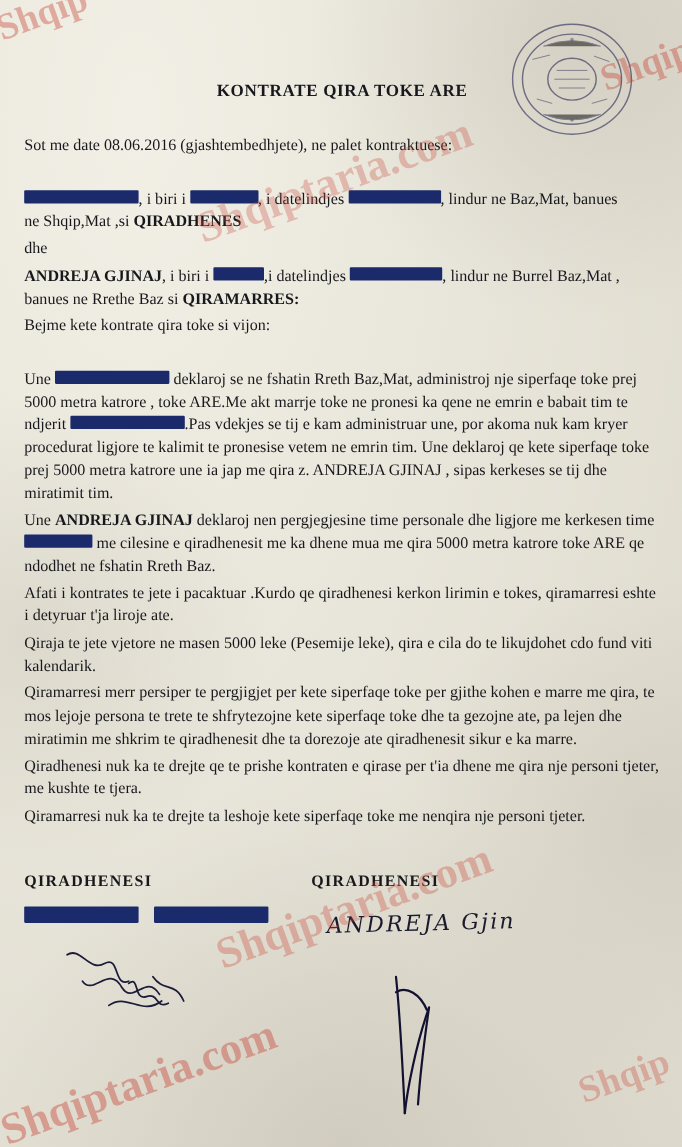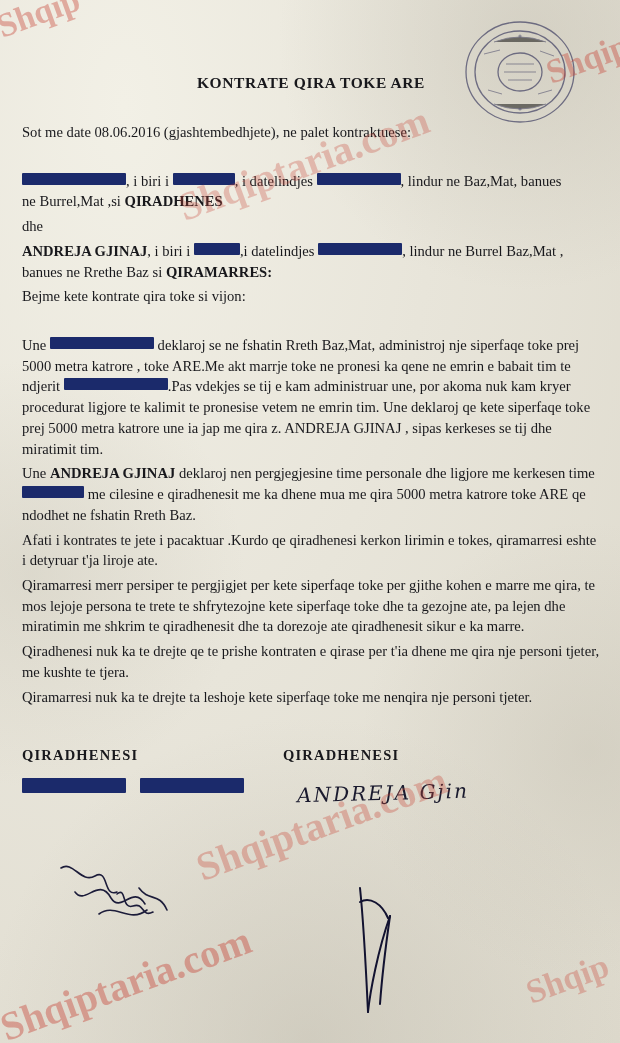--- a/index.html
+++ b/index.html
@@ -204,7 +204,7 @@
 
     <p class="para gap-md">
       <span class="redact r-xl">&nbsp;</span><span>,  i biri i </span><span class="redact r-md">&nbsp;</span><span>, i datelindjes </span><span class="redact r-lg">&nbsp;</span><span>, lindur ne Baz,Mat, banues</span><br>
-      <span>ne Burrel,Mat ,si </span><span class="b">QIRADHENES</span>
+      <span>ne Shqip,Mat ,si </span><span class="b">QIRADHENES</span>
     </p>
 
     <p class="para gap-sm">dhe</p>

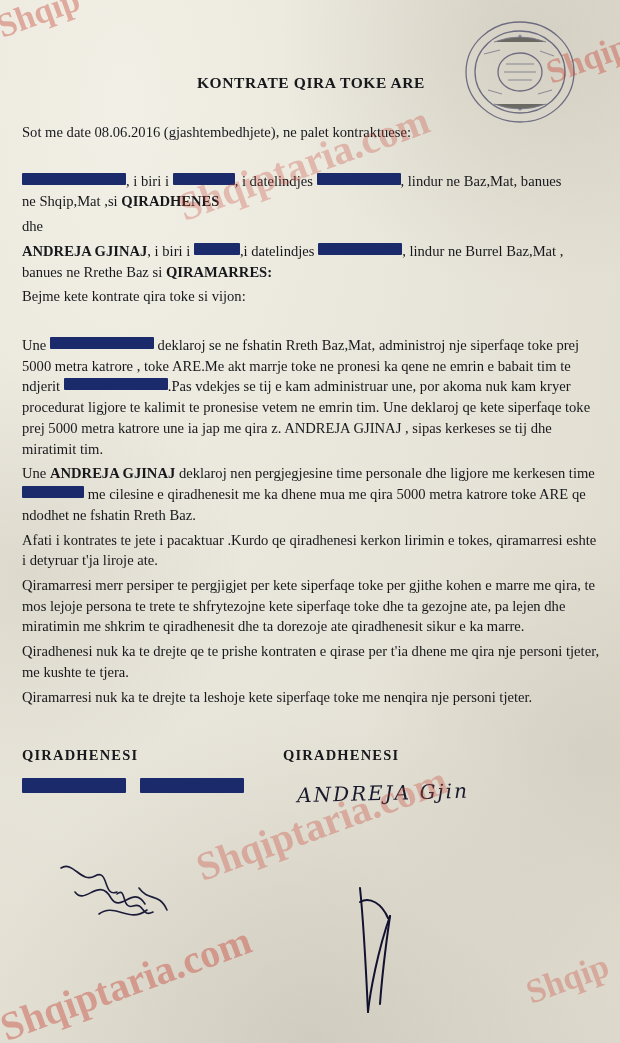--- a/index.html
+++ b/index.html
@@ -225,6 +225,7 @@
     </p>
 
     <p class="para gap-sm">Afati i kontrates te jete  i pacaktuar .Kurdo qe qiradhenesi kerkon lirimin e tokes, qiramarresi eshte i detyruar t'ja liroje ate.</p>
+    <p class="para gap-sm">Qiraja te jete vjetore ne masen 5000  leke (Pesemije leke), qira e cila do te likujdohet cdo fund  viti kalendarik.</p>
     <p class="para gap-sm">Qiramarresi merr persiper te pergjigjet per kete siperfaqe toke per gjithe kohen e marre me qira, te mos lejoje persona te trete te shfrytezojne kete siperfaqe toke dhe ta gezojne ate, pa lejen dhe miratimin me shkrim te qiradhenesit dhe ta dorezoje ate qiradhenesit sikur e ka marre.</p>
     <p class="para gap-sm">Qiradhenesi nuk ka te drejte qe te prishe kontraten e qirase per t'ia dhene me qira nje personi tjeter, me kushte te tjera.</p>
     <p class="para gap-sm">Qiramarresi nuk ka te drejte ta leshoje kete siperfaqe toke me nenqira nje personi tjeter.</p>

